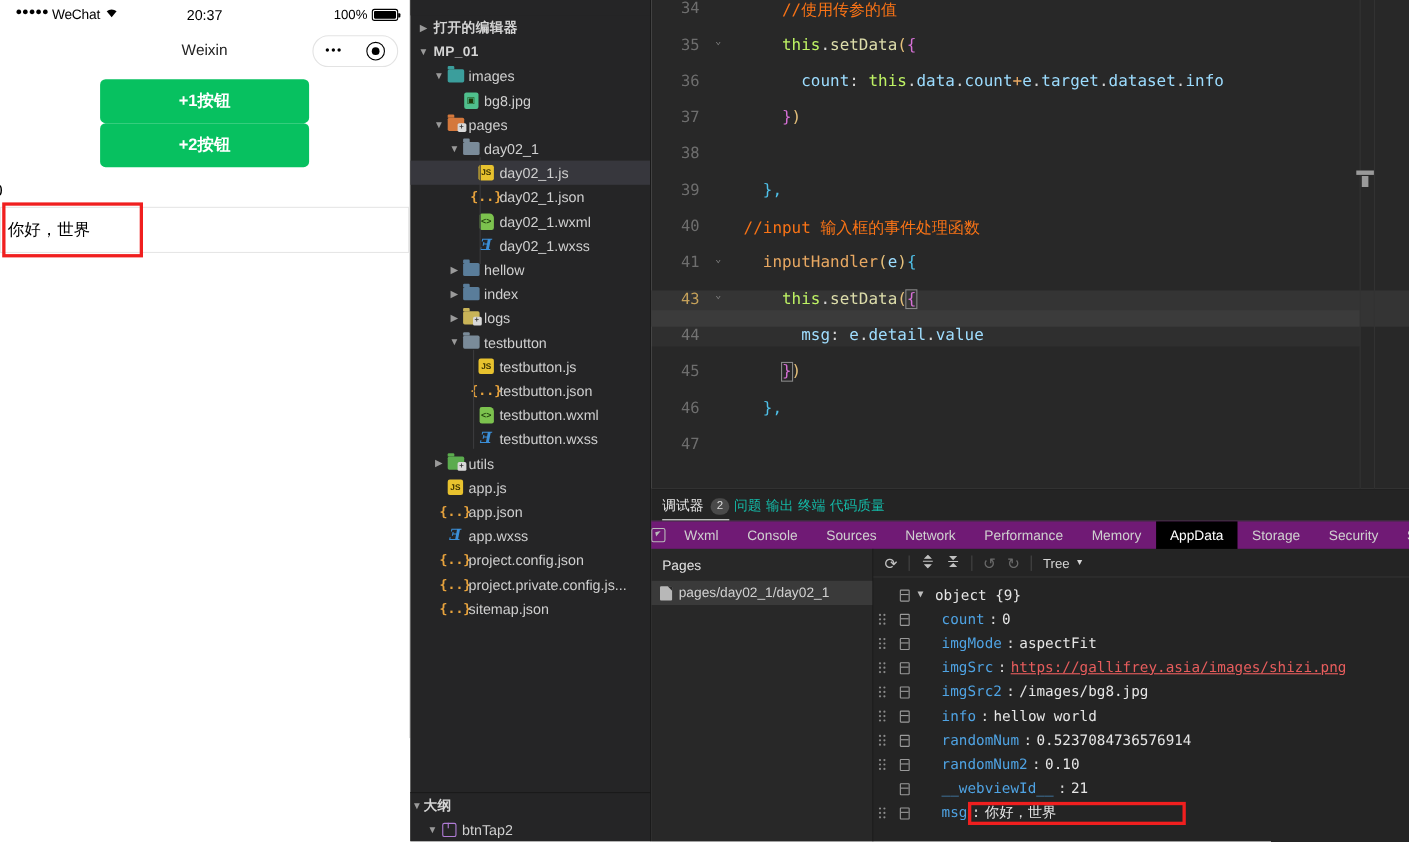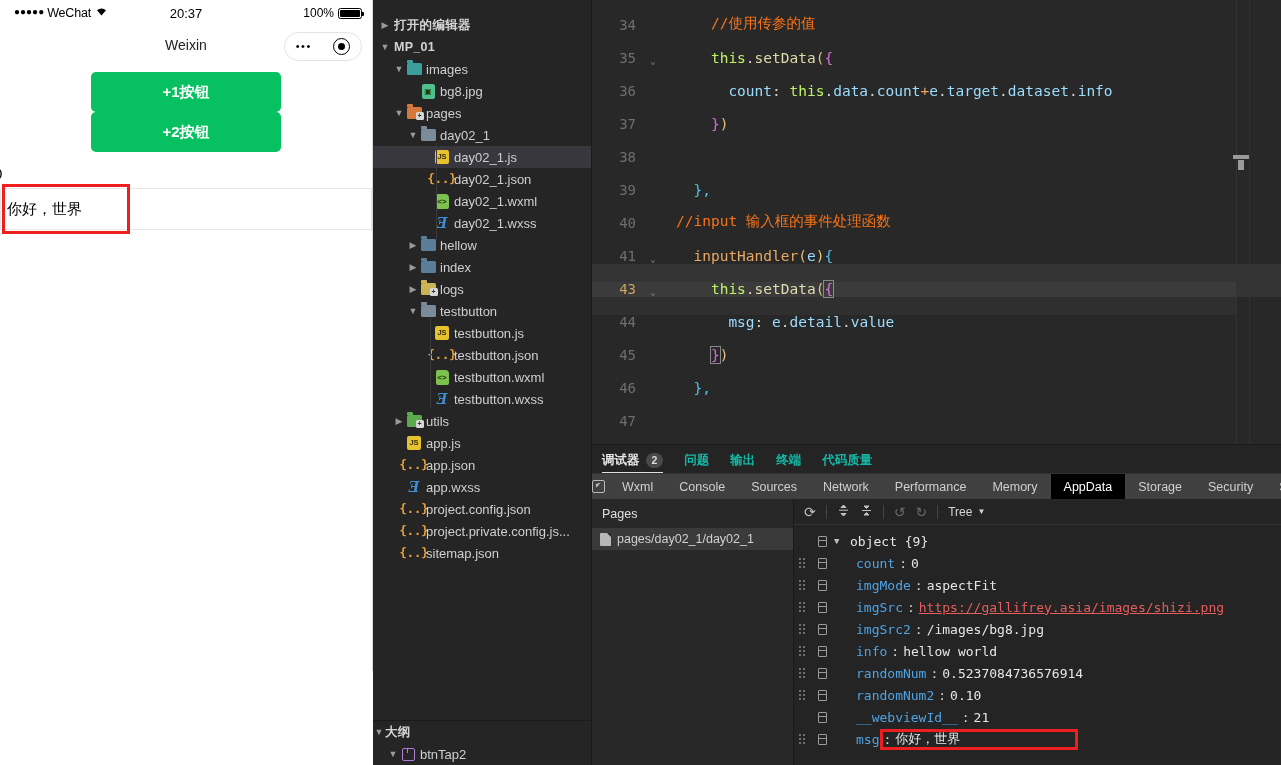--- a/index.html
+++ b/index.html
@@ -152,7 +152,7 @@
     background:#282828; overflow:hidden;
   }
   .code-line {
-    height: 33px; display:flex; align-items:flex-end;
+    height: 33px; display:flex; align-items:flex-start;
     font-family: "DejaVu Sans Mono","Liberation Mono", monospace;
     font-size: 14.5px; white-space: pre; position:relative;
   }

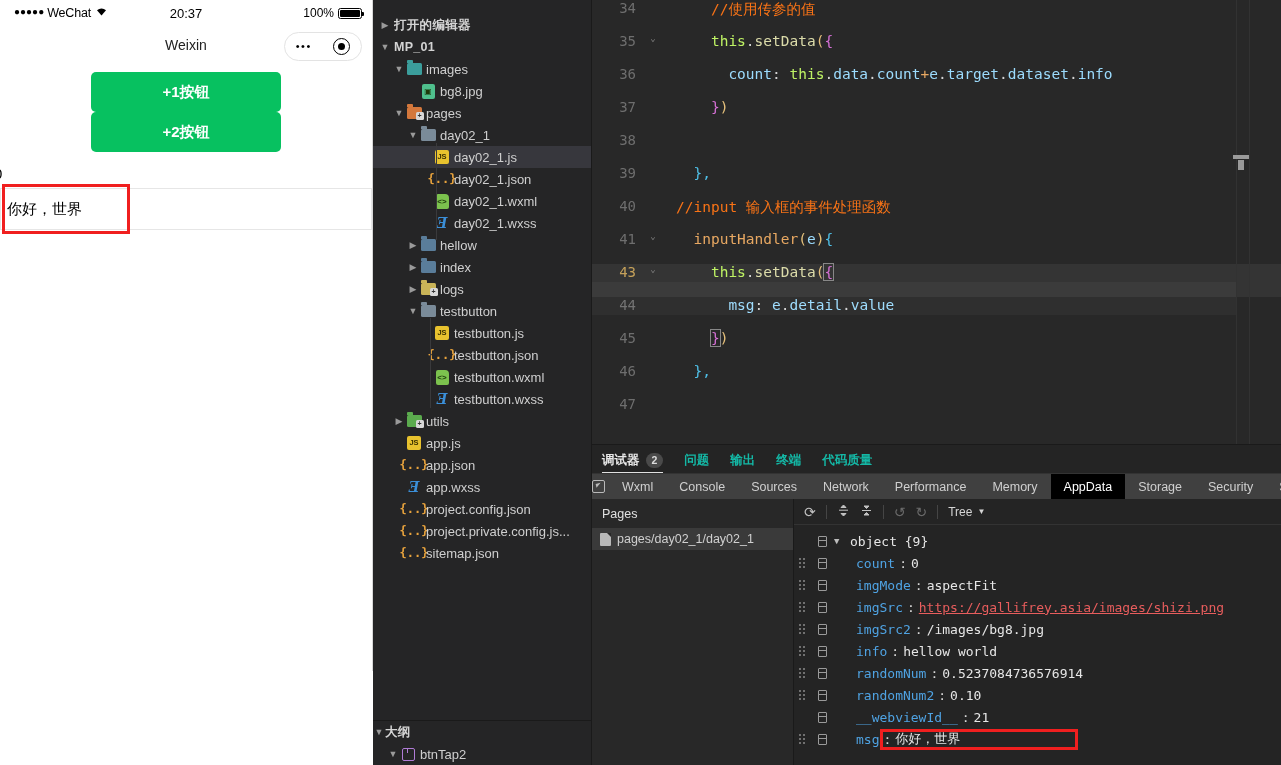--- a/index.html
+++ b/index.html
@@ -186,8 +186,8 @@
     background:#242424; overflow:hidden; border-top:1px solid #1a1a1a;
   }
   .dt-paneltabs {
-    height: 28px; display:flex; align-items:flex-end; padding-left: 10px; gap: 21px;
-    background:#242424; font-size: 12.5px; font-weight: bold;
+    height: 28px; display:flex; align-items:flex-end; padding-left: 10px; gap: 4px;
+    background:#242424; font-size: 12.5px;
   }
   .dt-ptab { color:#14b8a6; padding-bottom:4px; position:relative; display:flex; align-items:center; gap:6px;}
   .dt-ptab.active { color:#e8e8e8; }

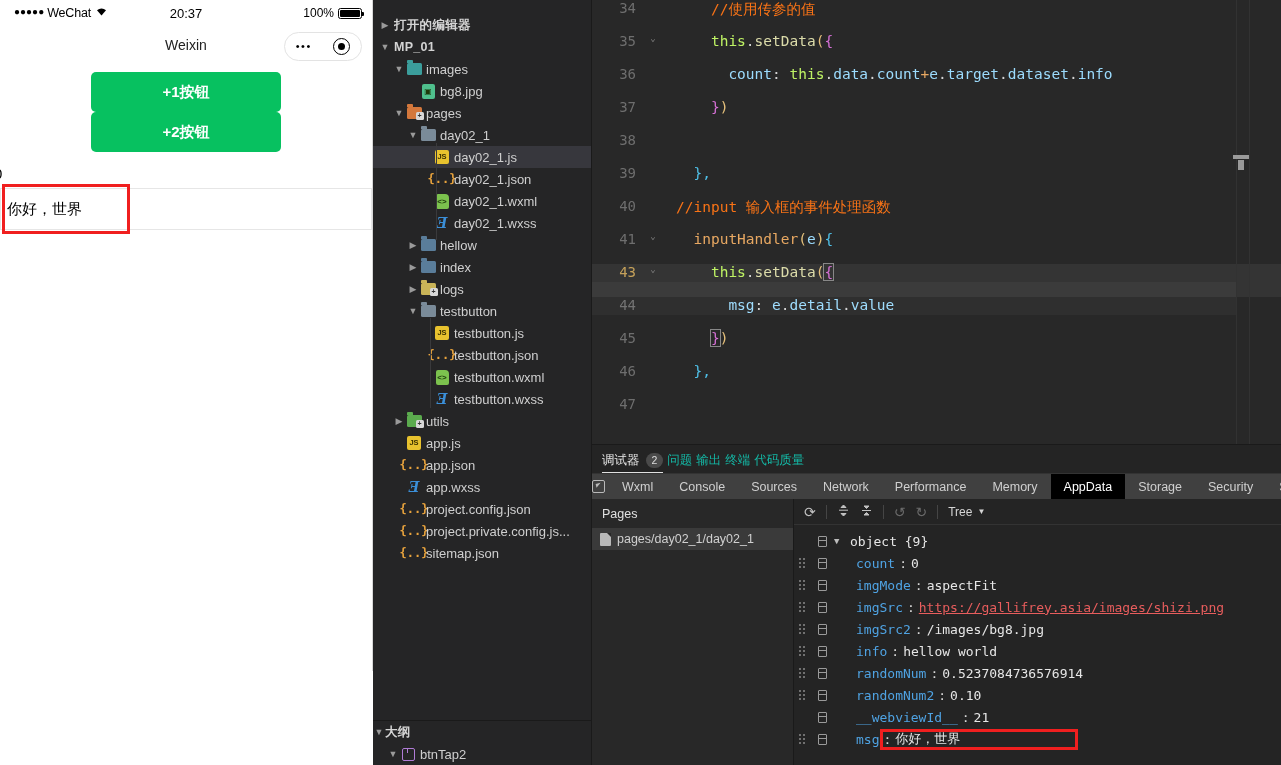--- a/index.html
+++ b/index.html
@@ -199,7 +199,7 @@
     padding:0 6px; line-height:15px; height:15px;
   }
   .dt-tabs {
-    height: 26px; display:flex; align-items:center; background:#404040;
+    height: 26px; display:flex; align-items:center; background:#701a75;
     font-size: 12.5px; color:#d2d2d2; border-top:1px solid #333;
   }
   .dt-inspect { width:34px; display:flex;align-items:center;justify-content:center; }

